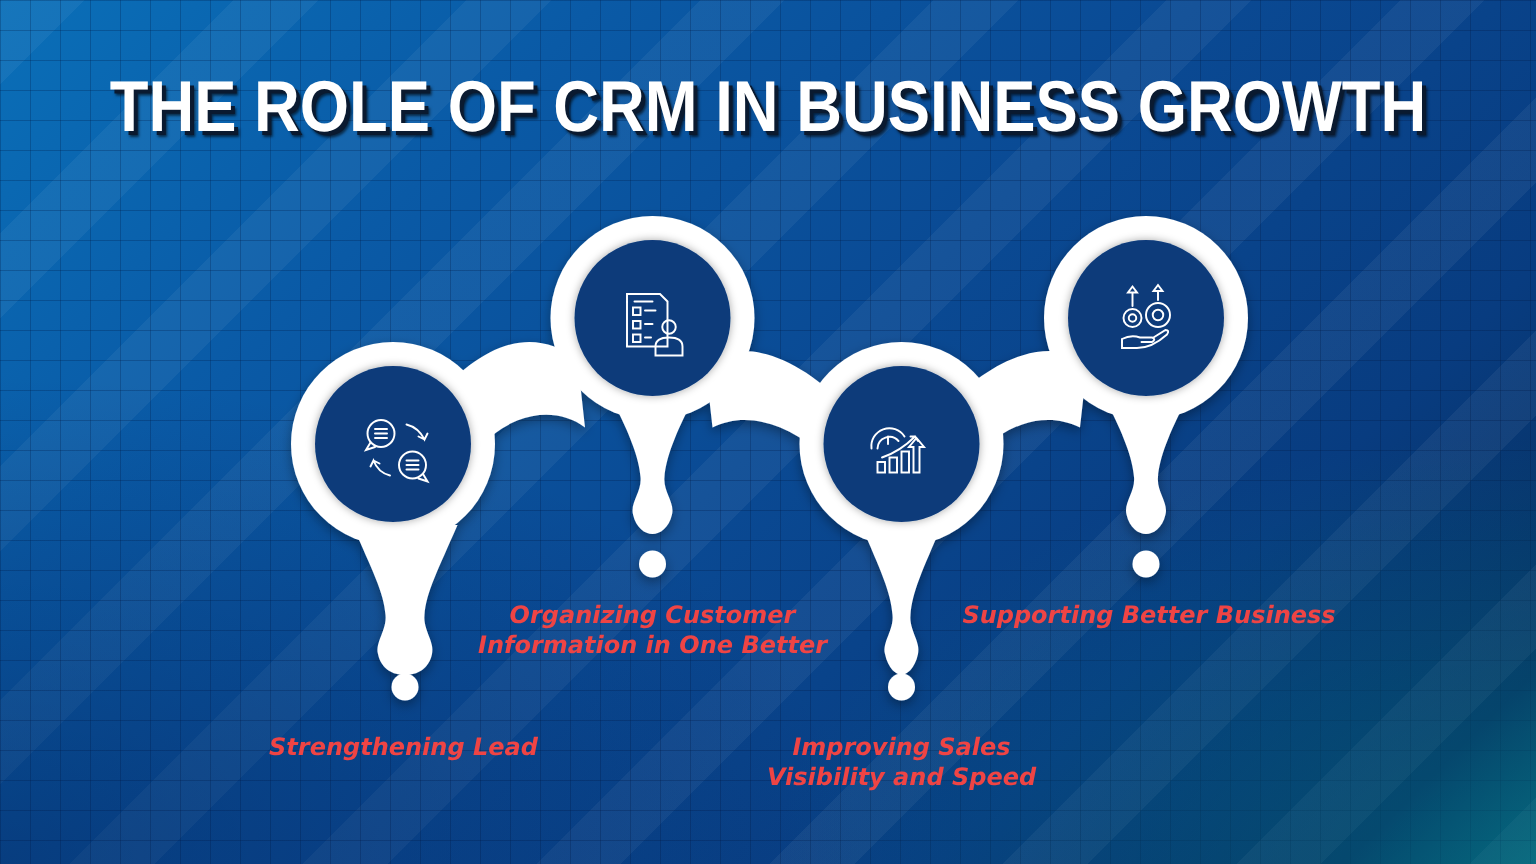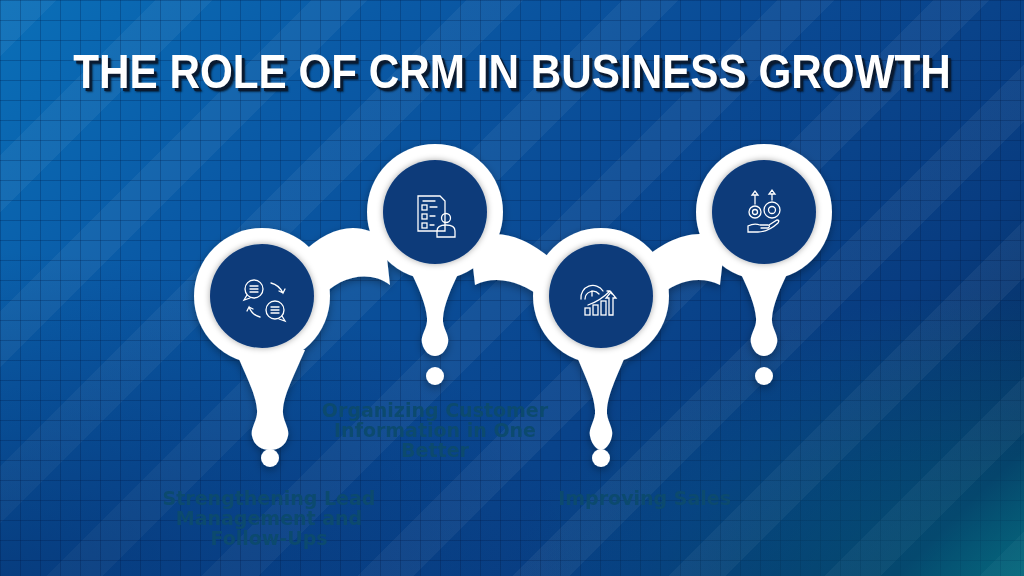--- a/index.html
+++ b/index.html
@@ -34,8 +34,8 @@
   }
   svg.diagram { position:absolute; left:0; top:0; }
   .caption {
-    position:absolute; width:260px; text-align:center; color:#0c4a6e;
-    font-family: "DejaVu Sans", sans-serif; font-weight:bold; font-size:19px; line-height:20px;
+    position:absolute; width:260px; text-align:center; color:#ef4444;
+    font-family: "DejaVu Sans", sans-serif; font-weight:bold; font-size:16px; line-height:20px;font-style:italic;
   }
   .caption span { display:block; }
 </style>

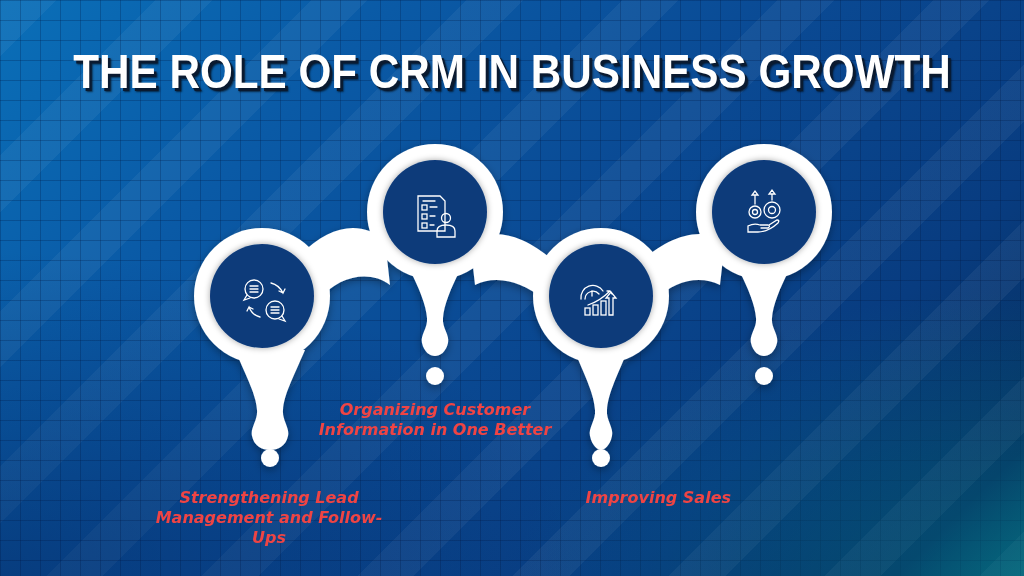--- a/index.html
+++ b/index.html
@@ -153,6 +153,7 @@
   <span>Improving Sales</span>
 </div>
 <div class="caption" style="left:636px; top:400px;">
+  <span>Supporting Better Business</span>
 </div>
 
 </body></html>

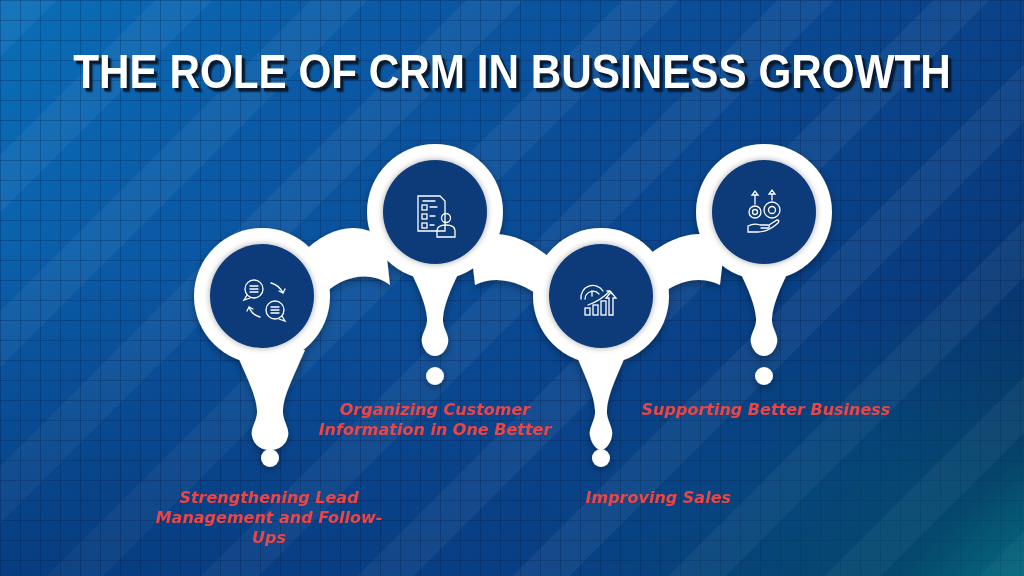--- a/index.html
+++ b/index.html
@@ -149,7 +149,7 @@
   <span>Organizing Customer</span>
   <span>Information in One Better</span>
 </div>
-<div class="caption" style="left:471px; top:488px;text-align:right;">
+<div class="caption" style="left:471px; top:488px;">
   <span>Improving Sales</span>
 </div>
 <div class="caption" style="left:636px; top:400px;">

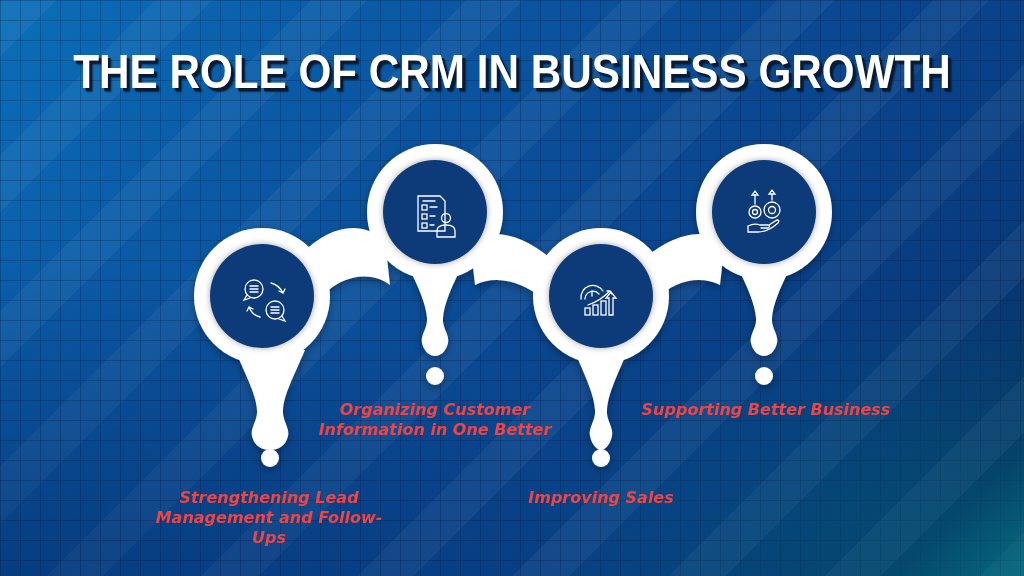--- a/index.html
+++ b/index.html
@@ -143,7 +143,6 @@
 
 <div class="caption" style="left:139px; top:488px;">
   <span>Strengthening Lead</span>
-  <span>Management and Follow-Ups</span>
 </div>
 <div class="caption" style="left:305px; top:400px;">
   <span>Organizing Customer</span>

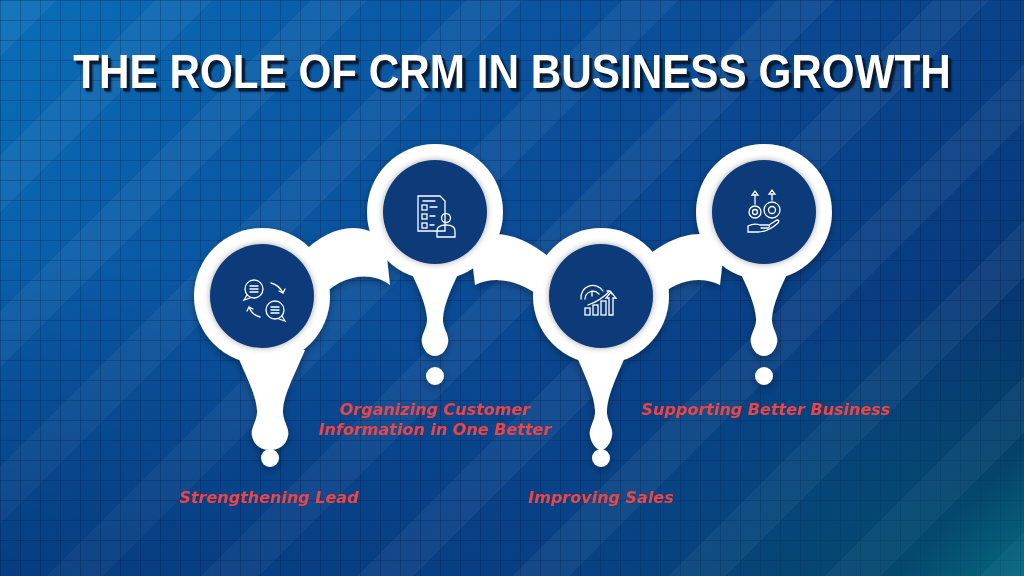--- a/index.html
+++ b/index.html
@@ -150,6 +150,7 @@
 </div>
 <div class="caption" style="left:471px; top:488px;">
   <span>Improving Sales</span>
+  <span>Visibility and Speed</span>
 </div>
 <div class="caption" style="left:636px; top:400px;">
   <span>Supporting Better Business</span>

